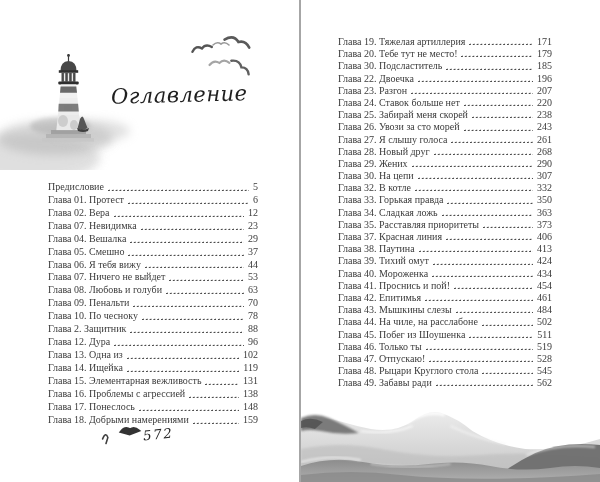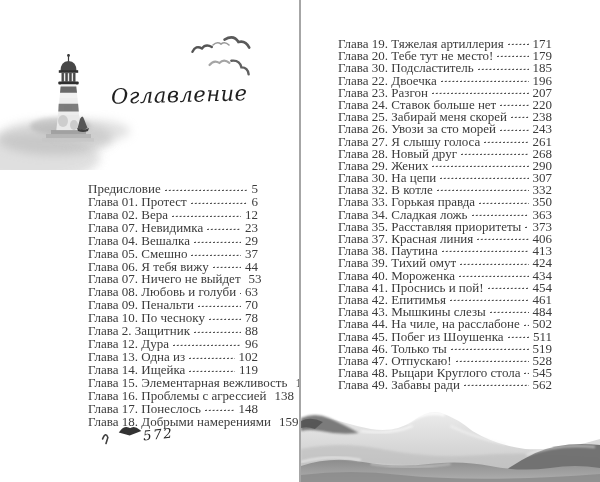--- a/index.html
+++ b/index.html
@@ -31,7 +31,7 @@
     transform:rotate(-6deg);
   }
 
-  .toc{position:absolute;color:#3b3b3b;font-size:13px;}
+  .toc{position:absolute;color:#3b3b3b;font-size:10px;}
   .toc-left{left:48px;top:181px;width:210px;}
   .toc-right{left:37px;top:36px;width:214px;}
   .toc .row{display:flex;align-items:baseline;}

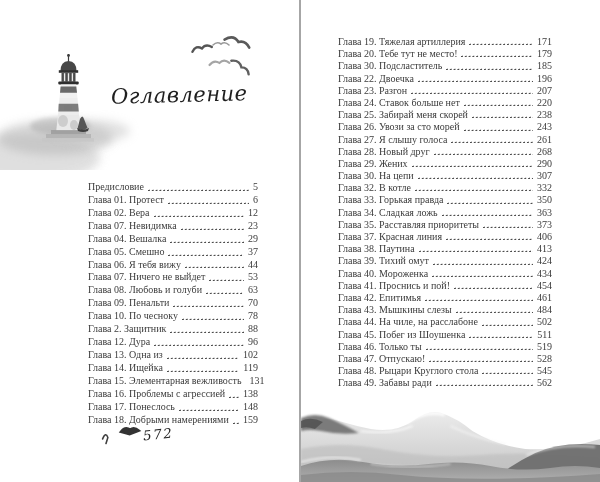--- a/index.html
+++ b/index.html
@@ -35,7 +35,7 @@
   .toc-left{left:48px;top:181px;width:210px;}
   .toc-right{left:37px;top:36px;width:214px;}
   .toc .row{display:flex;align-items:baseline;}
-  .toc-left .row{height:12.93px;margin-left:40px;}
+  .toc-left .row{height:12.93px;}
   .toc-right .row{height:12.2px;}
   .toc .t{white-space:nowrap;padding-right:2px;}
   .toc .leader{

